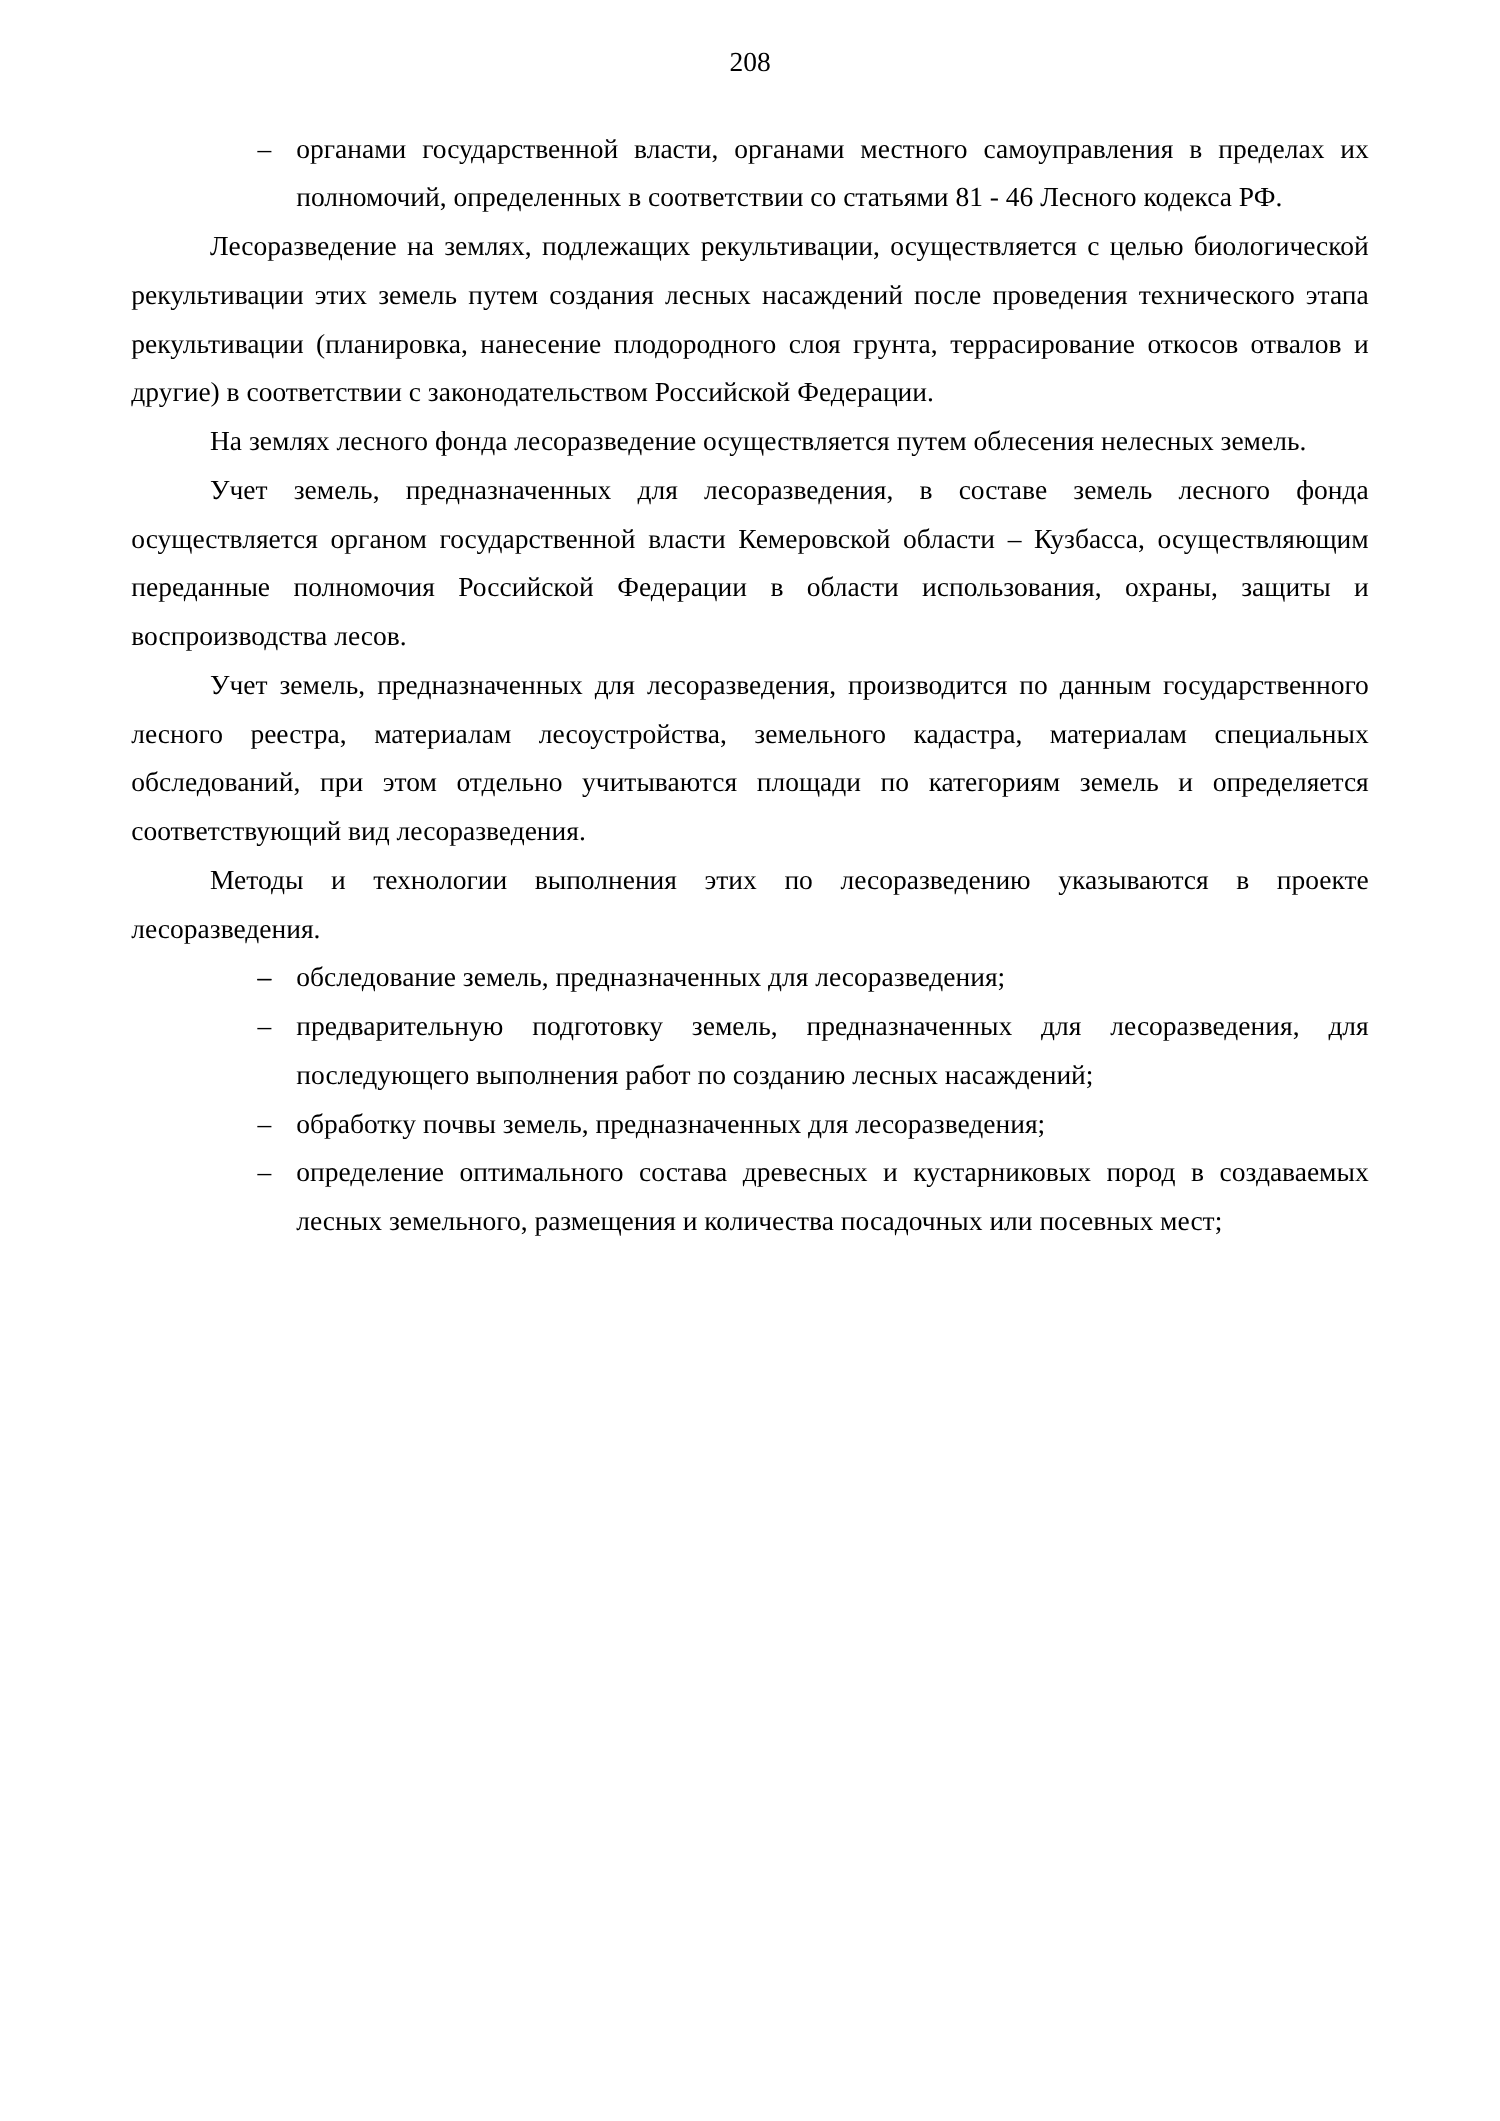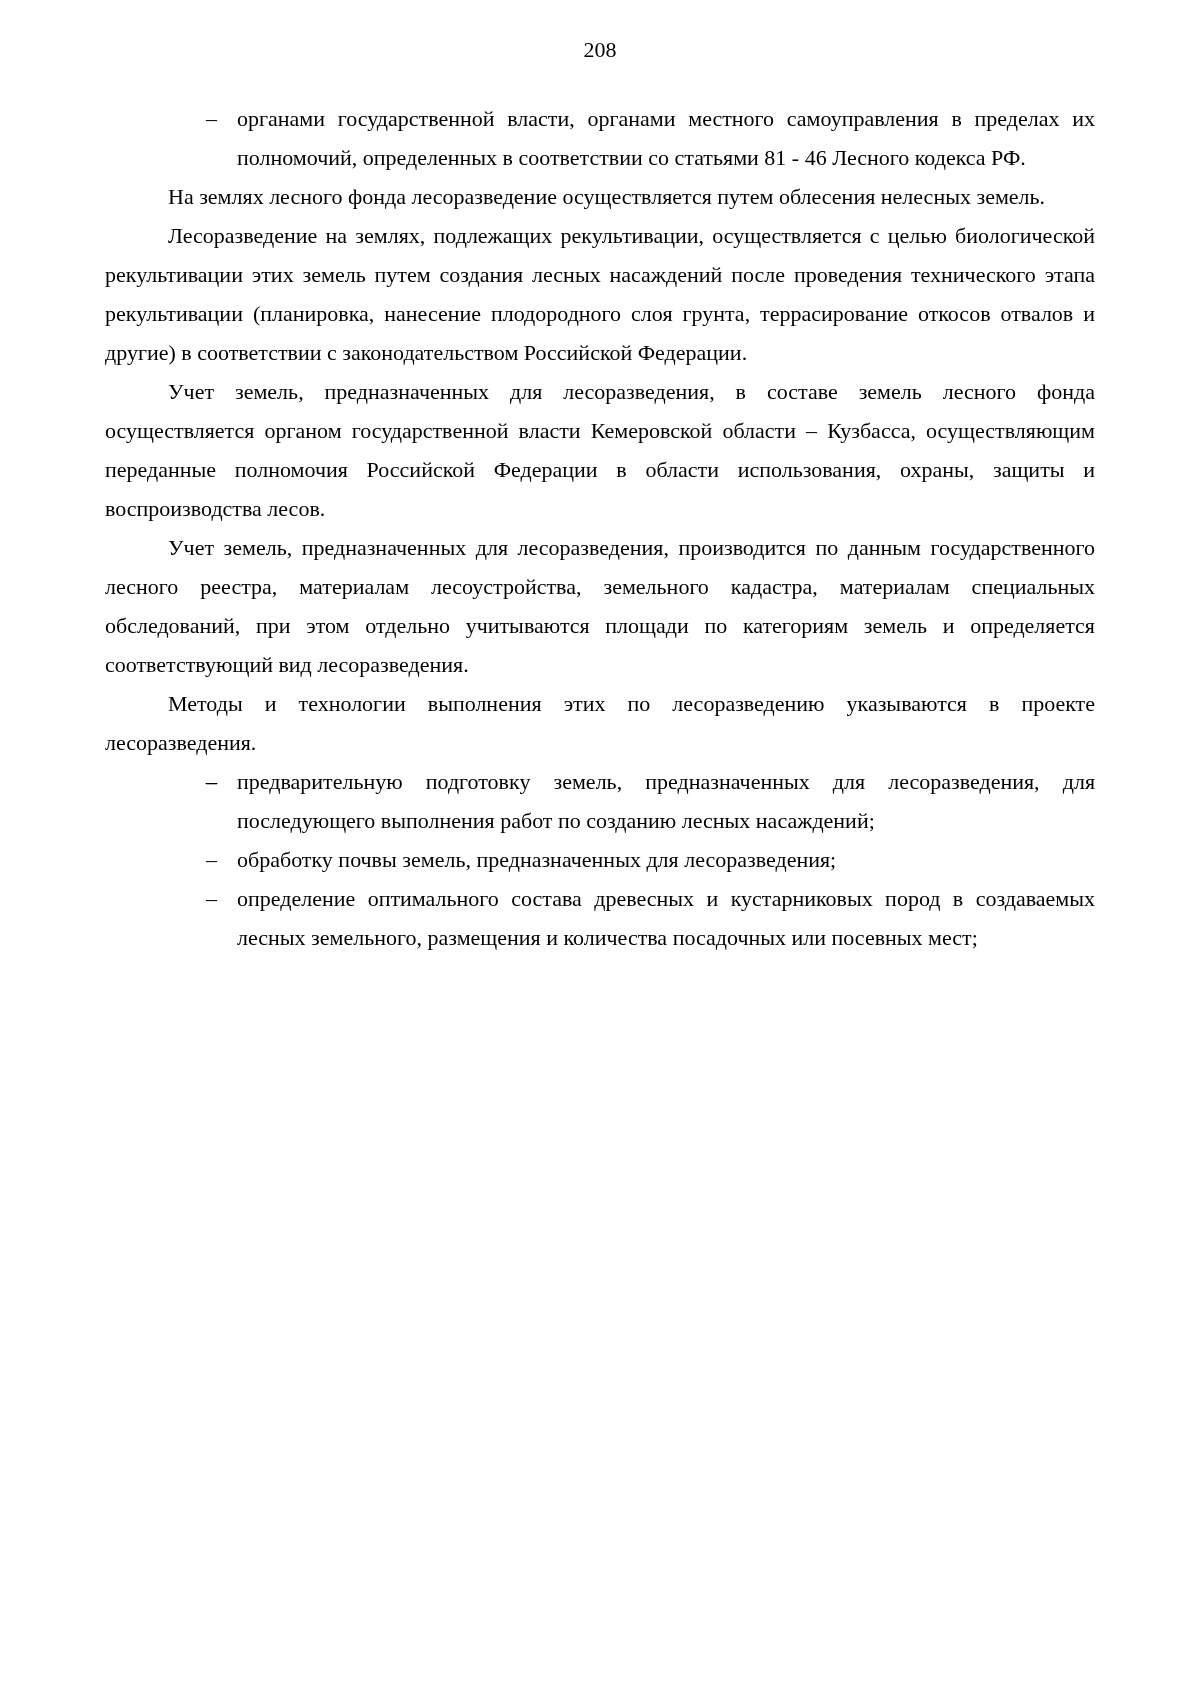--- a/index.html
+++ b/index.html
@@ -55,8 +55,8 @@
     </div>
   </div>
 
+  <p class="para">Лесоразведение на землях, подлежащих рекультивации, осуществляется с целью биологической рекультивации этих земель путем создания лесных насаждений после проведения технического этапа рекультивации (планировка, нанесение плодородного слоя грунта, террасирование откосов отвалов и другие) в соответствии с законодательством Российской Федерации.</p>
   <p class="para">На землях лесного фонда лесоразведение осуществляется путем облесения нелесных земель.</p>
-  <p class="para">Лесоразведение на землях, подлежащих рекультивации, осуществляется с целью биологической рекультивации этих земель путем создания лесных насаждений после проведения технического этапа рекультивации (планировка, нанесение плодородного слоя грунта, террасирование откосов отвалов и другие) в соответствии с законодательством Российской Федерации.</p>
   <p class="para">Учет земель, предназначенных для лесоразведения, в составе земель лесного фонда осуществляется органом государственной власти Кемеровской области – Кузбасса, осуществляющим переданные полномочия Российской Федерации в области использования, охраны, защиты и воспроизводства лесов.</p>
   <p class="para">Учет земель, предназначенных для лесоразведения, производится по данным государственного лесного реестра, материалам лесоустройства, земельного кадастра, материалам специальных обследований, при этом отдельно учитываются площади по категориям земель и определяется соответствующий вид лесоразведения.</p>
   <p class="para">Методы и технологии выполнения этих по лесоразведению указываются в проекте лесоразведения.</p>

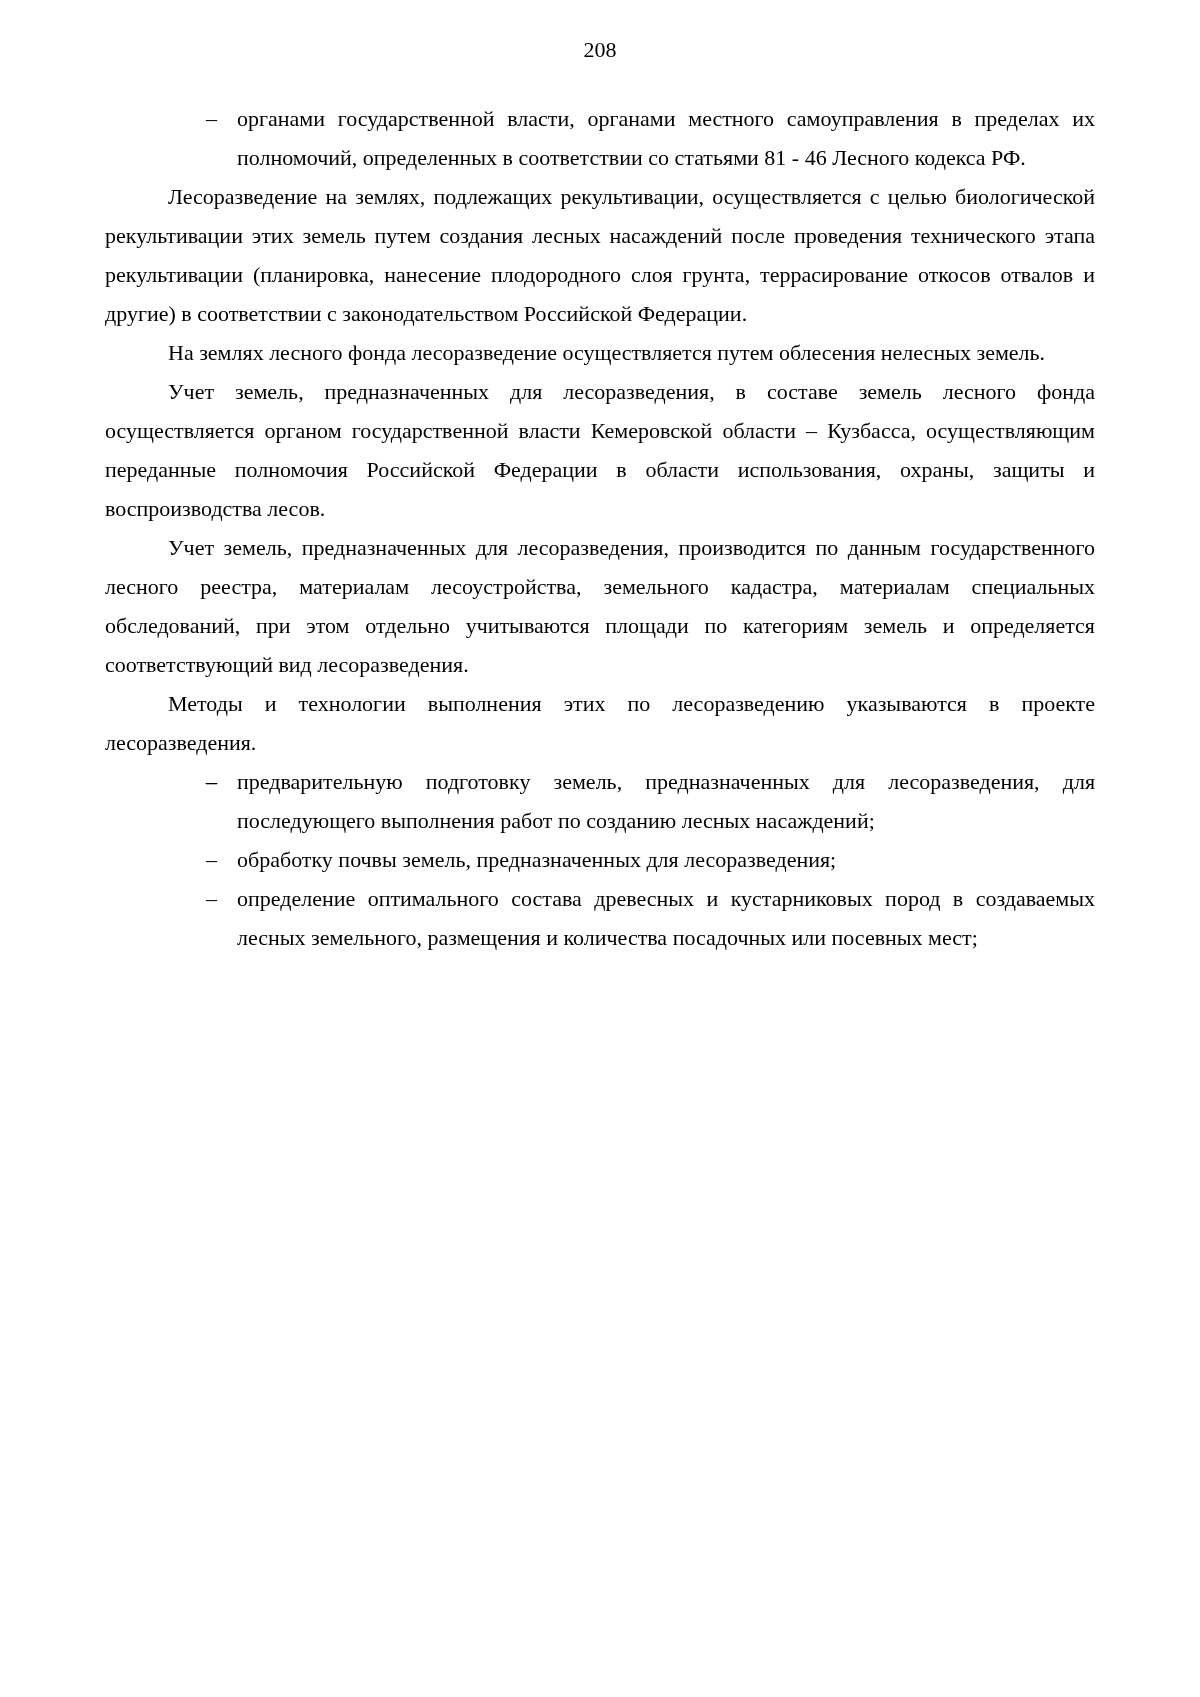--- a/index.html
+++ b/index.html
@@ -66,7 +66,7 @@
       <span class="dash">–</span>
     </div>
     <div class="li">
-      <span class="dash">–</span>
+      <span class="dash">–</span><span>обследование земель, предназначенных для лесоразведения;</span>
     </div>
     <div class="li">
       <span class="dash">–</span><span>предварительную подготовку земель, предназначенных для лесоразведения, для последующего выполнения работ по созданию лесных насаждений;</span>

